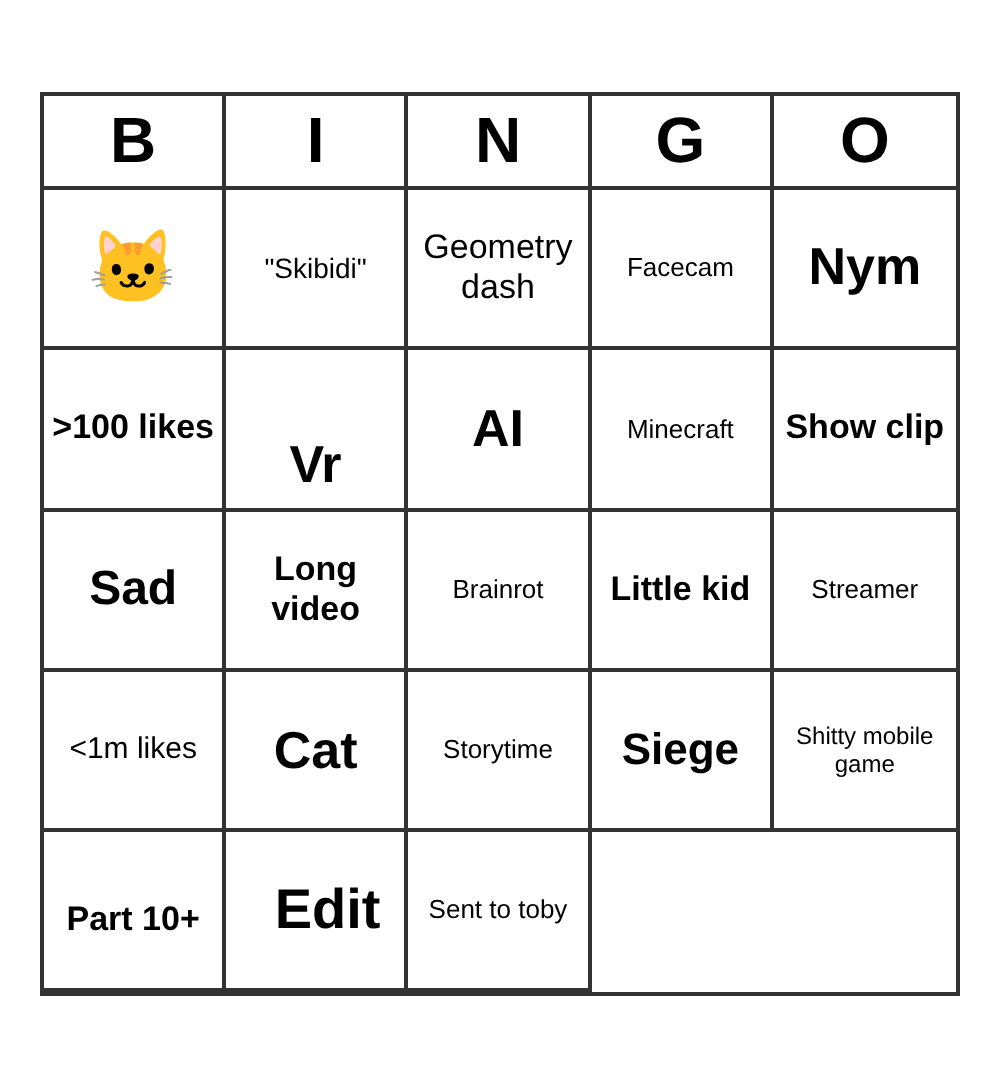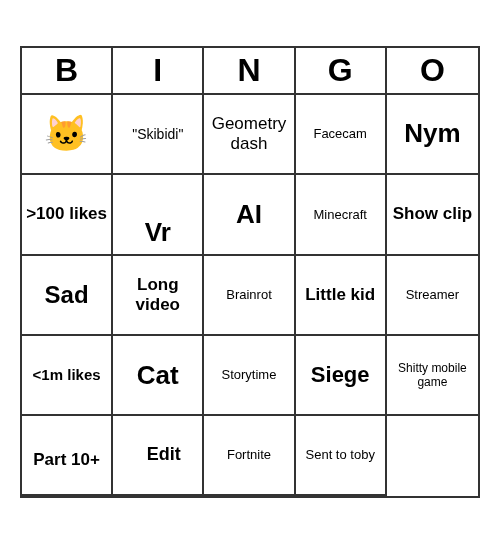--- a/index.html
+++ b/index.html
@@ -131,7 +131,7 @@
         <span style="font-size: 13px;">Streamer</span>
       </div>
       <div class="bingo-cell">
-        <span style="font-size: 15px; font-weight: bold;">&lt;1m likes</span>
+        <span style="font-size: 15px; font-weight: normal;">&lt;1m likes</span>
       </div>
       <div class="bingo-cell">
         <span style="font-size: 26px; font-weight: bold;">Cat</span>

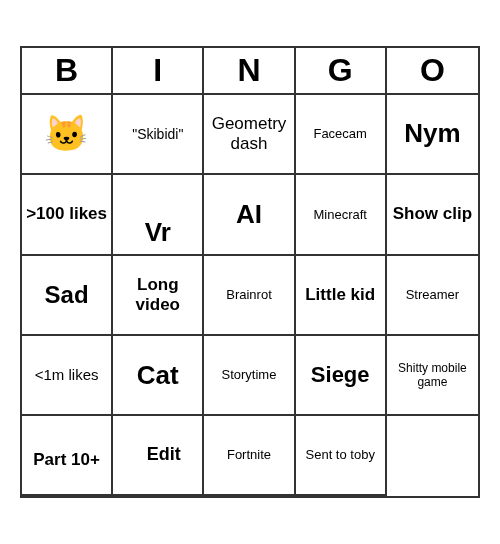--- a/index.html
+++ b/index.html
@@ -149,7 +149,7 @@
         <span style="font-size: 17px; font-weight: bold; margin-top: 11px;">Part 10+</span>
       </div>
       <div class="bingo-cell">
-        <span style="font-size: 18px; font-weight: bold; margin-left: 12px;">Edit</span>
+        <span style="font-size: 28px; font-weight: bold; margin-left: 12px;">Edit</span>
       </div>
       <div class="bingo-cell">
         <span style="font-size: 13px;">Fortnite</span>

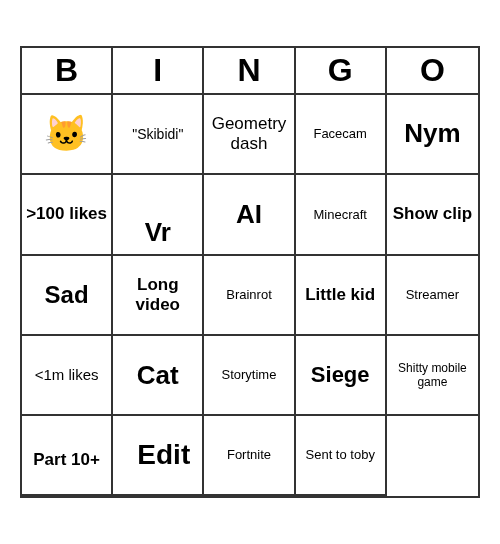--- a/index.html
+++ b/index.html
@@ -152,9 +152,6 @@
         <span style="font-size: 28px; font-weight: bold; margin-left: 12px;">Edit</span>
       </div>
       <div class="bingo-cell">
-        <span style="font-size: 13px;">Fortnite</span>
-      </div>
-      <div class="bingo-cell">
         <span style="font-size: 13px;">Sent to toby</span>
       </div>
     </div>

